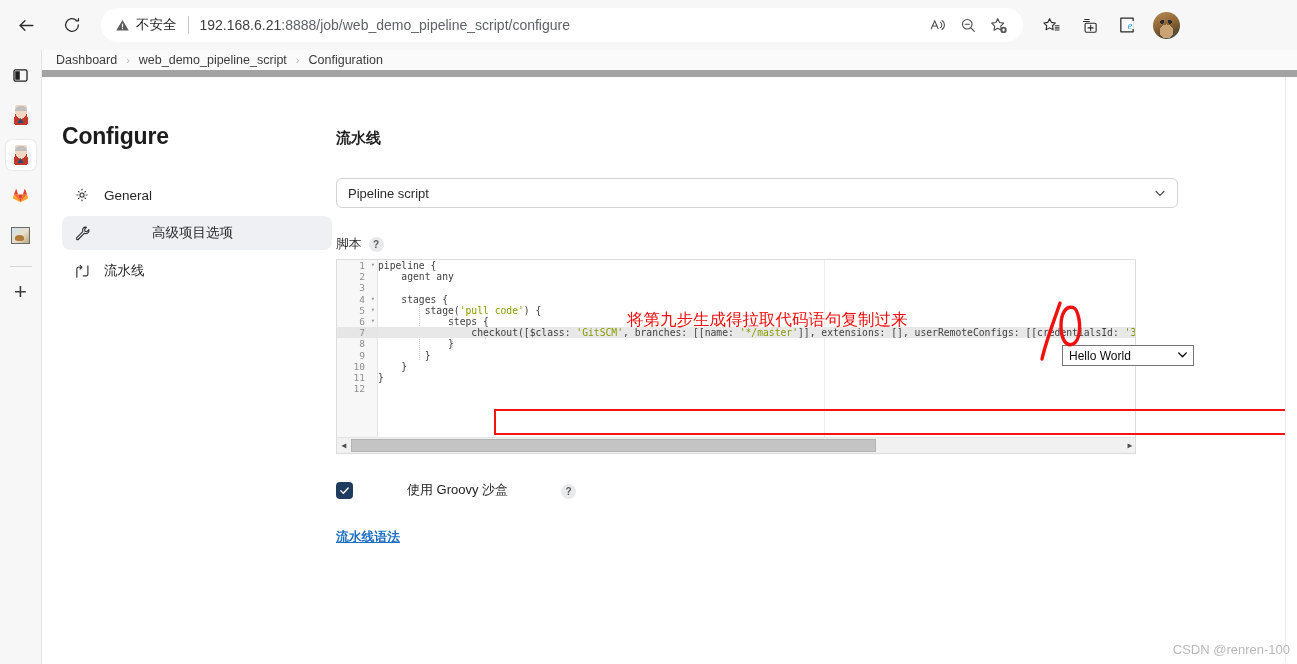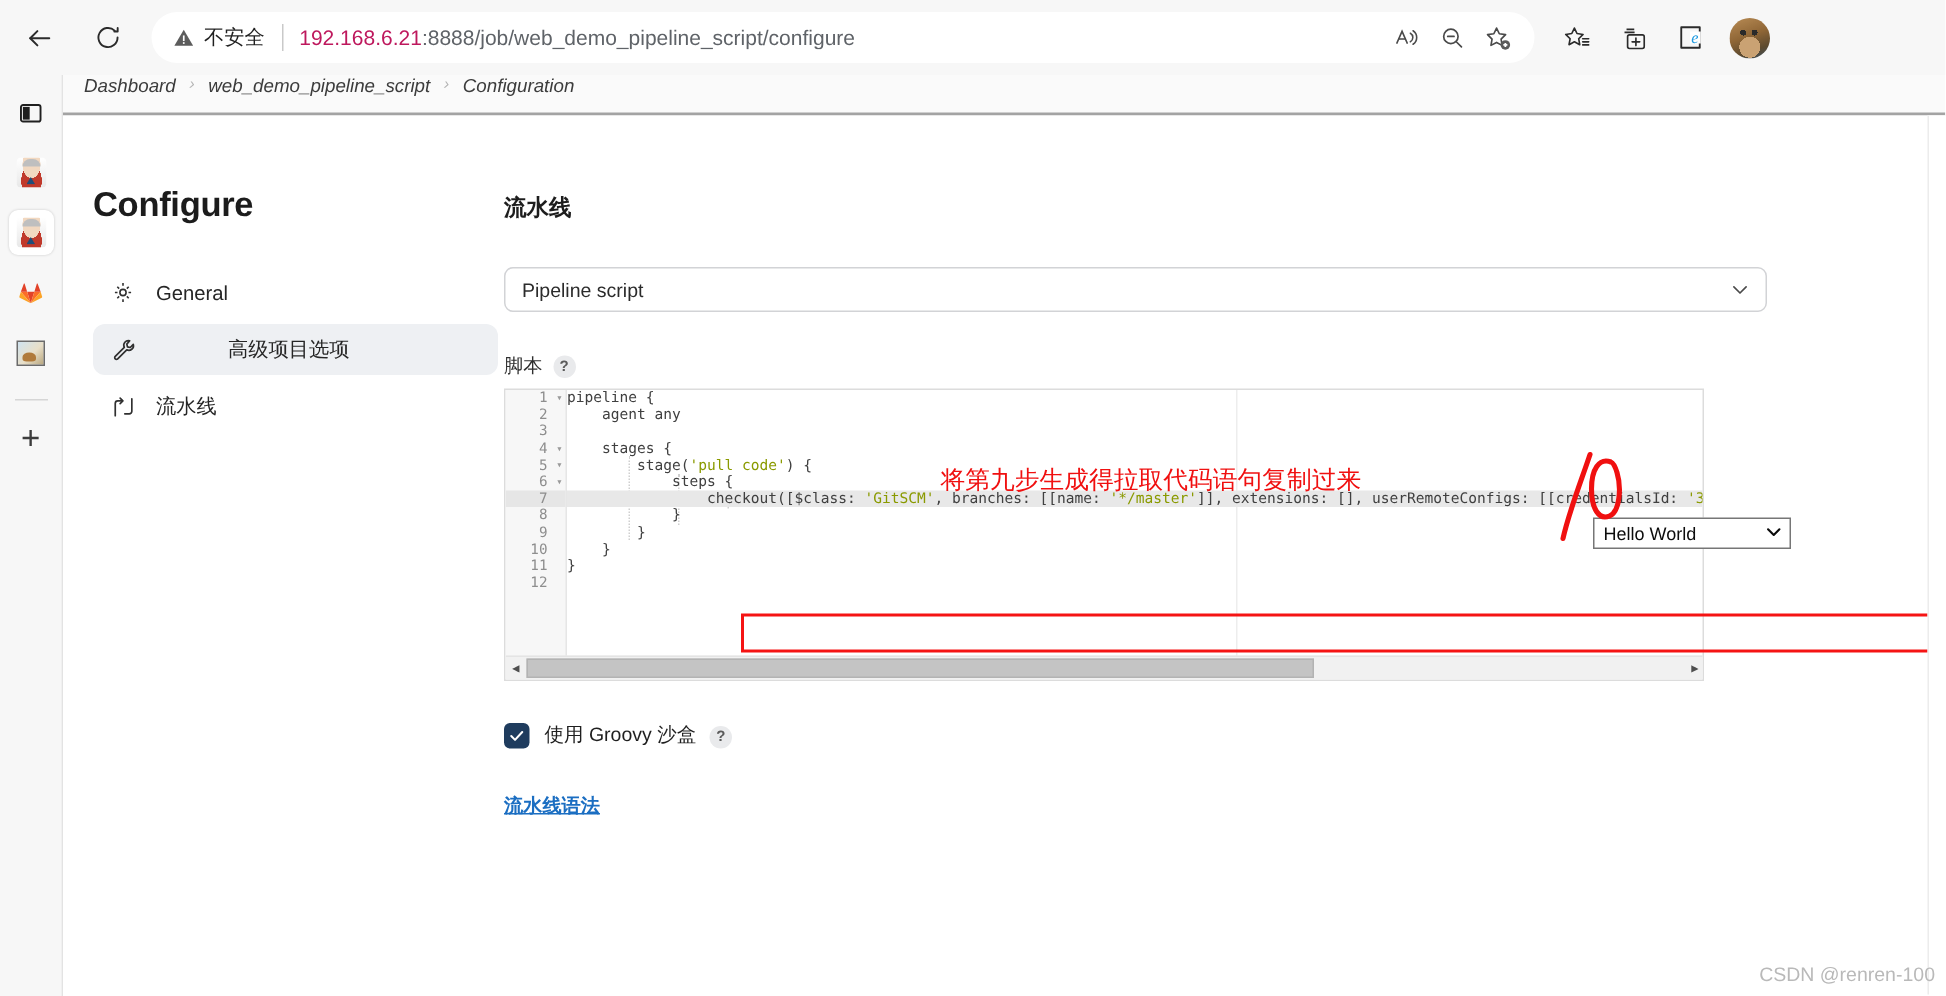--- a/index.html
+++ b/index.html
@@ -55,7 +55,7 @@
     white-space: nowrap; overflow: hidden;
     flex: 1 1 auto;
   }
-  .url-host { color: #be185d; }
+  .url-host { color: #404040; }
   .omni-actions { display: flex; align-items: center; flex: 0 0 auto; }
   .omni-actions .nav-btn { width: 30px; height: 30px; }
 

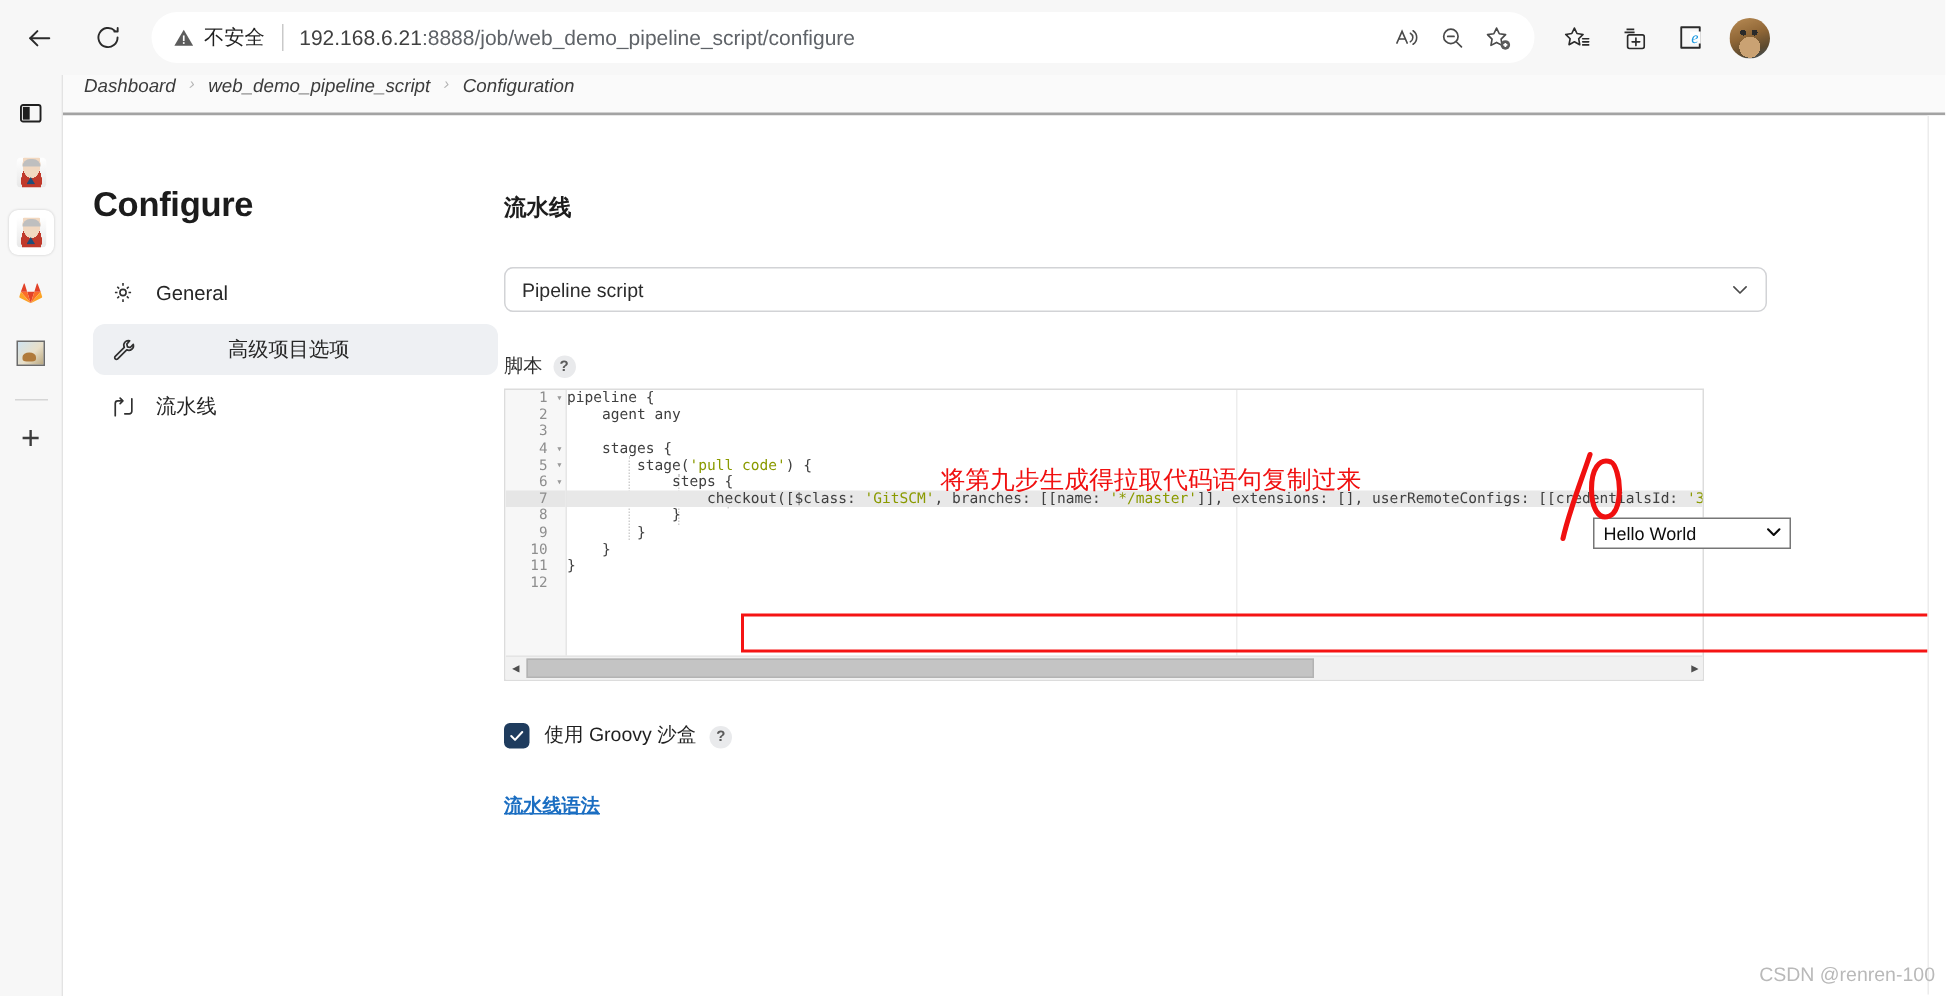--- a/index.html
+++ b/index.html
@@ -150,12 +150,11 @@
   .jk-breadcrumb {
     height: 27px;
     background: #fafafa;
-    border-bottom: 2px solid #a3a3a3;
-    display: flex; align-items: flex-start;
+    border-bottom: 7px solid #a3a3a3;
+    display: flex; align-items: center;
     padding-left: 14px;
     font-size: 12.5px;
     color: #4b4b4b;
-    font-style: italic;
   }
   .crumb { color: #3c3c3c; }
   .crumb-sep { color: #b4b4b4; margin: 0 9px; font-size: 11px; }

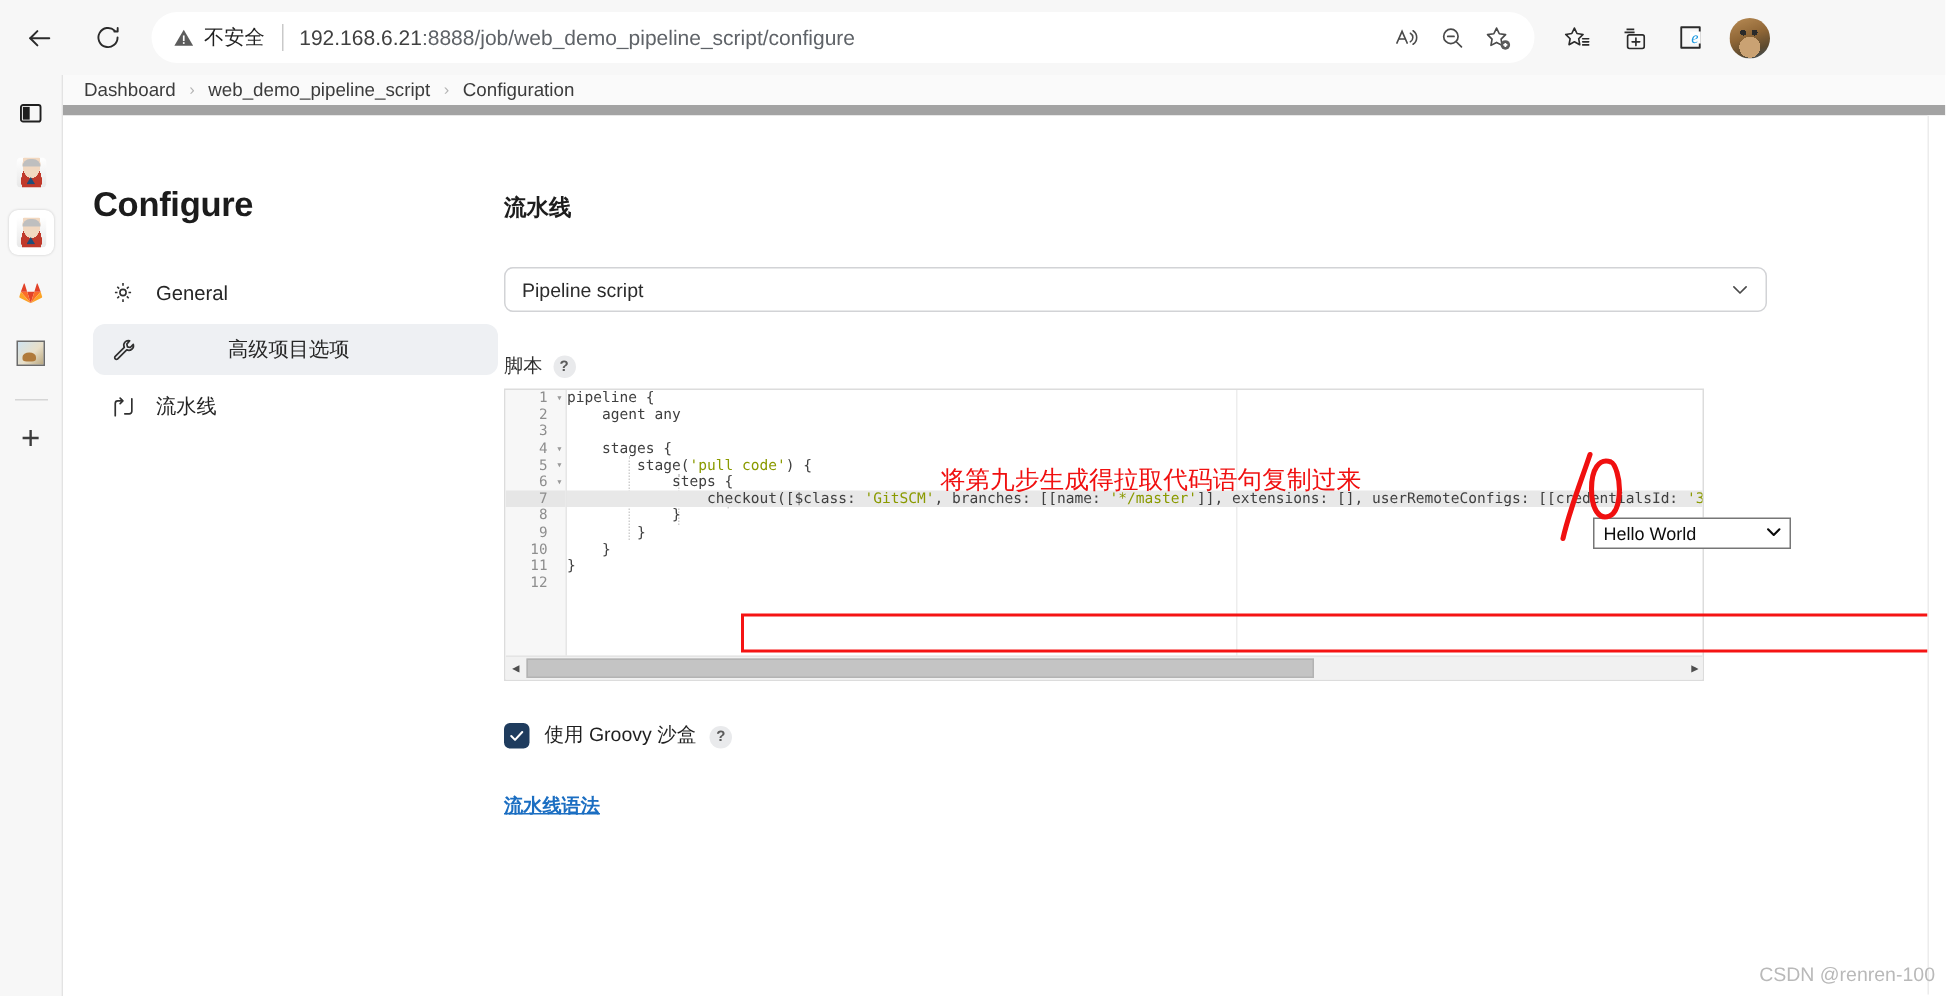--- a/index.html
+++ b/index.html
@@ -323,6 +323,7 @@
   .sandbox-row {
     display: flex; align-items: flex-end;
     margin-top: 27px;
+    gap: 44px;
   }
   .jk-check {
     width: 17px; height: 17px;

